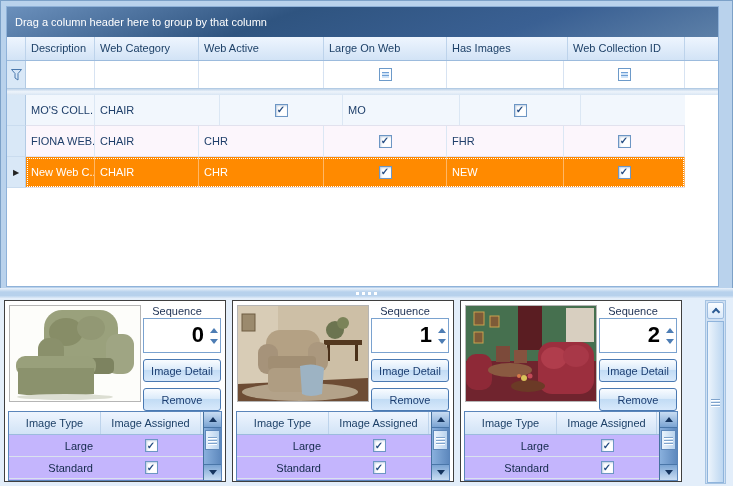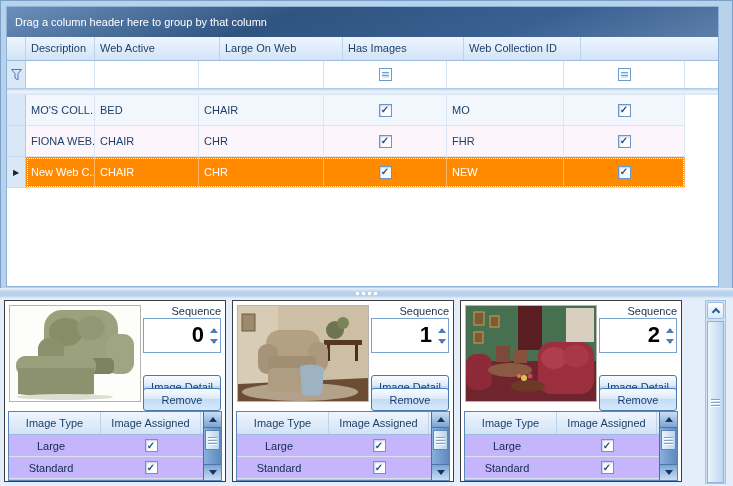--- a/index.html
+++ b/index.html
@@ -130,6 +130,7 @@
     <div class="hdr">
       <div class="c w-ind"></div>
       <div class="c w-desc">Description</div>
+      <div class="c w-cat">Web Category</div>
       <div class="c w-mas">Web Active</div>
       <div class="c w-act">Large On Web</div>
       <div class="c w-img">Has Images</div>

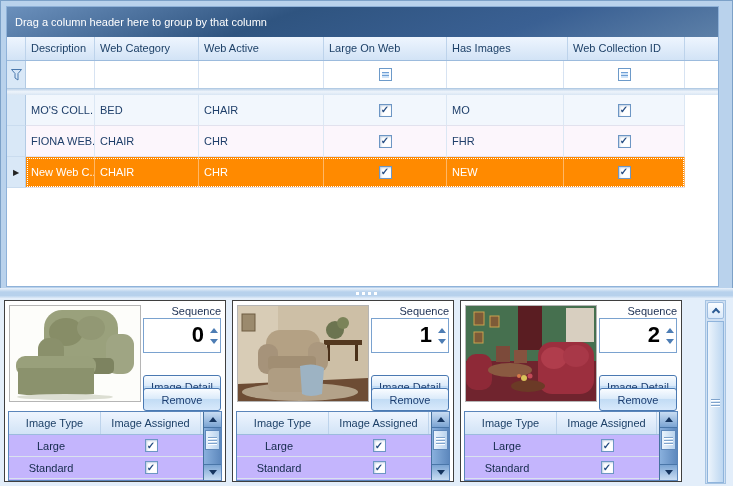--- a/index.html
+++ b/index.html
@@ -167,7 +167,6 @@
         <div class="ind"></div>
         <div class="rowcells">
           <div class="c w-desc">MO'S COLL...</div>
-          <div class="c w-cat">BED</div>
           <div class="c w-mas">CHAIR</div>
           <div class="c w-act center">
             <span class="cb">

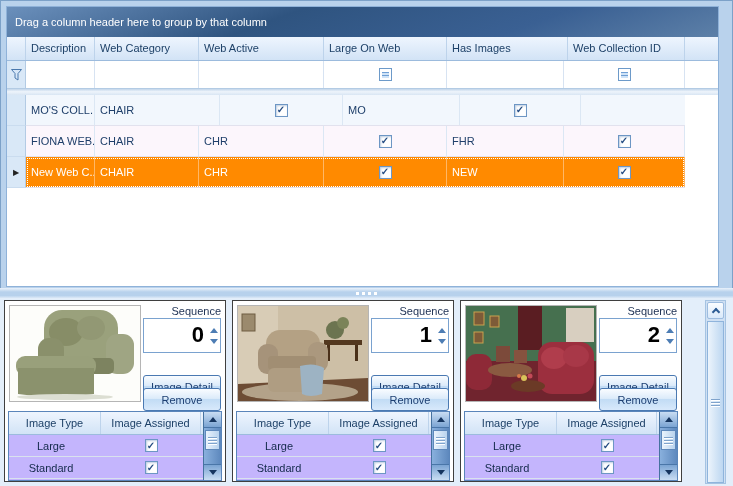--- a/index.html
+++ b/index.html
@@ -63,7 +63,7 @@
   .photo { position:absolute; left:4px; top:4px; width:132px; height:97px;
            border:1px solid #b5b5b5; overflow:hidden; }
   .photo svg { display:block; }
-  .seqlabel { position:absolute; left:128px; top:4px; width:88px; text-align:right; color:#1c2f52; }
+  .seqlabel { position:absolute; left:128px; top:4px; width:88px; text-align:center; color:#1c2f52; }
   .spinner { position:absolute; left:138px; top:17px; width:78px; height:35px;
              background:#fff; border:1px solid #7aa2cf; display:flex; }
   .spinval { flex:1; text-align:right; font-size:22px; font-weight:bold; color:#000;

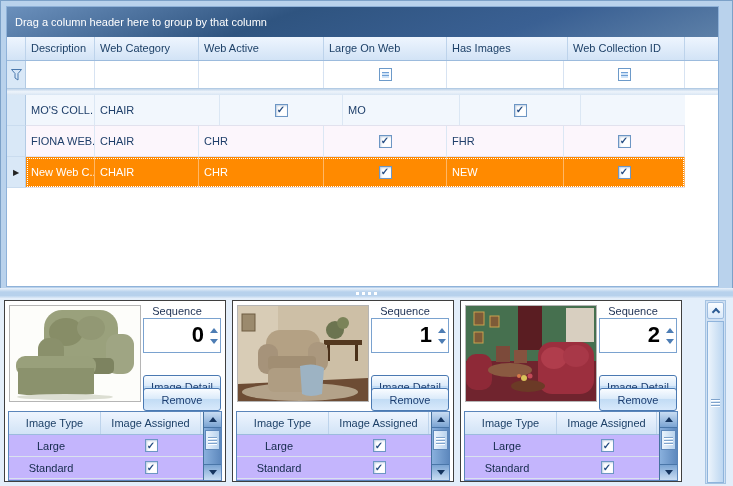--- a/index.html
+++ b/index.html
@@ -78,7 +78,7 @@
          border-radius:3px; color:#1d3f72; cursor:default;
          background:linear-gradient(180deg,#f9fcff,#dcebfa 45%,#c2dcf5 50%,#d8e9fb);
          display:flex; align-items:center; justify-content:center; }
-  .btn.detail{top:74px} .btn.remove{top:87px}
+  .btn.detail{top:58px} .btn.remove{top:87px}
 
   .mini { position:absolute; left:3px; top:110px; width:214px; height:70px;
           border:1px solid #5a85ba; background:#c4b5fd; overflow:hidden; }

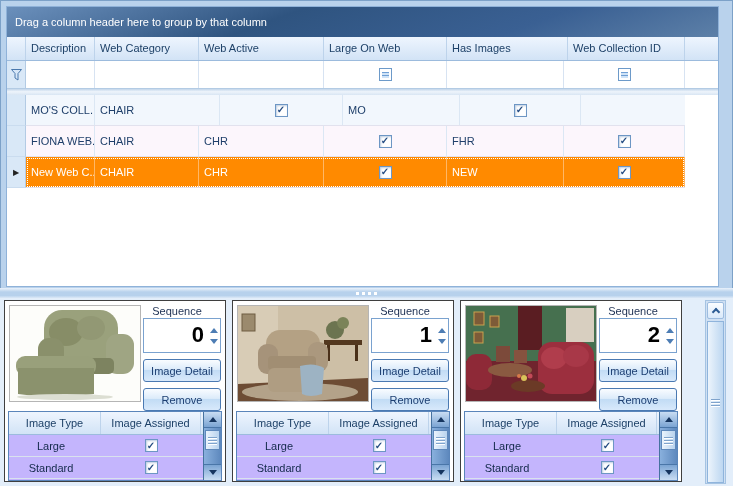--- a/index.html
+++ b/index.html
@@ -87,7 +87,7 @@
   .mh .c { display:flex; align-items:center; justify-content:center; border-right:1px solid #bdd3eb; }
   .mc1{width:92px} .mc2{width:100px}
   .mini .mr { display:flex; height:22px; border-bottom:1px solid #d9e2ee; align-items:center; }
-  .mr .t { width:92px; text-align:center; padding-right:8px; color:#13294a; }
+  .mr .t { width:92px; text-align:right; padding-right:8px; color:#13294a; }
   .mr .a { width:100px; display:flex; justify-content:center; }
   .mr.partial { border-bottom:none; }
 

